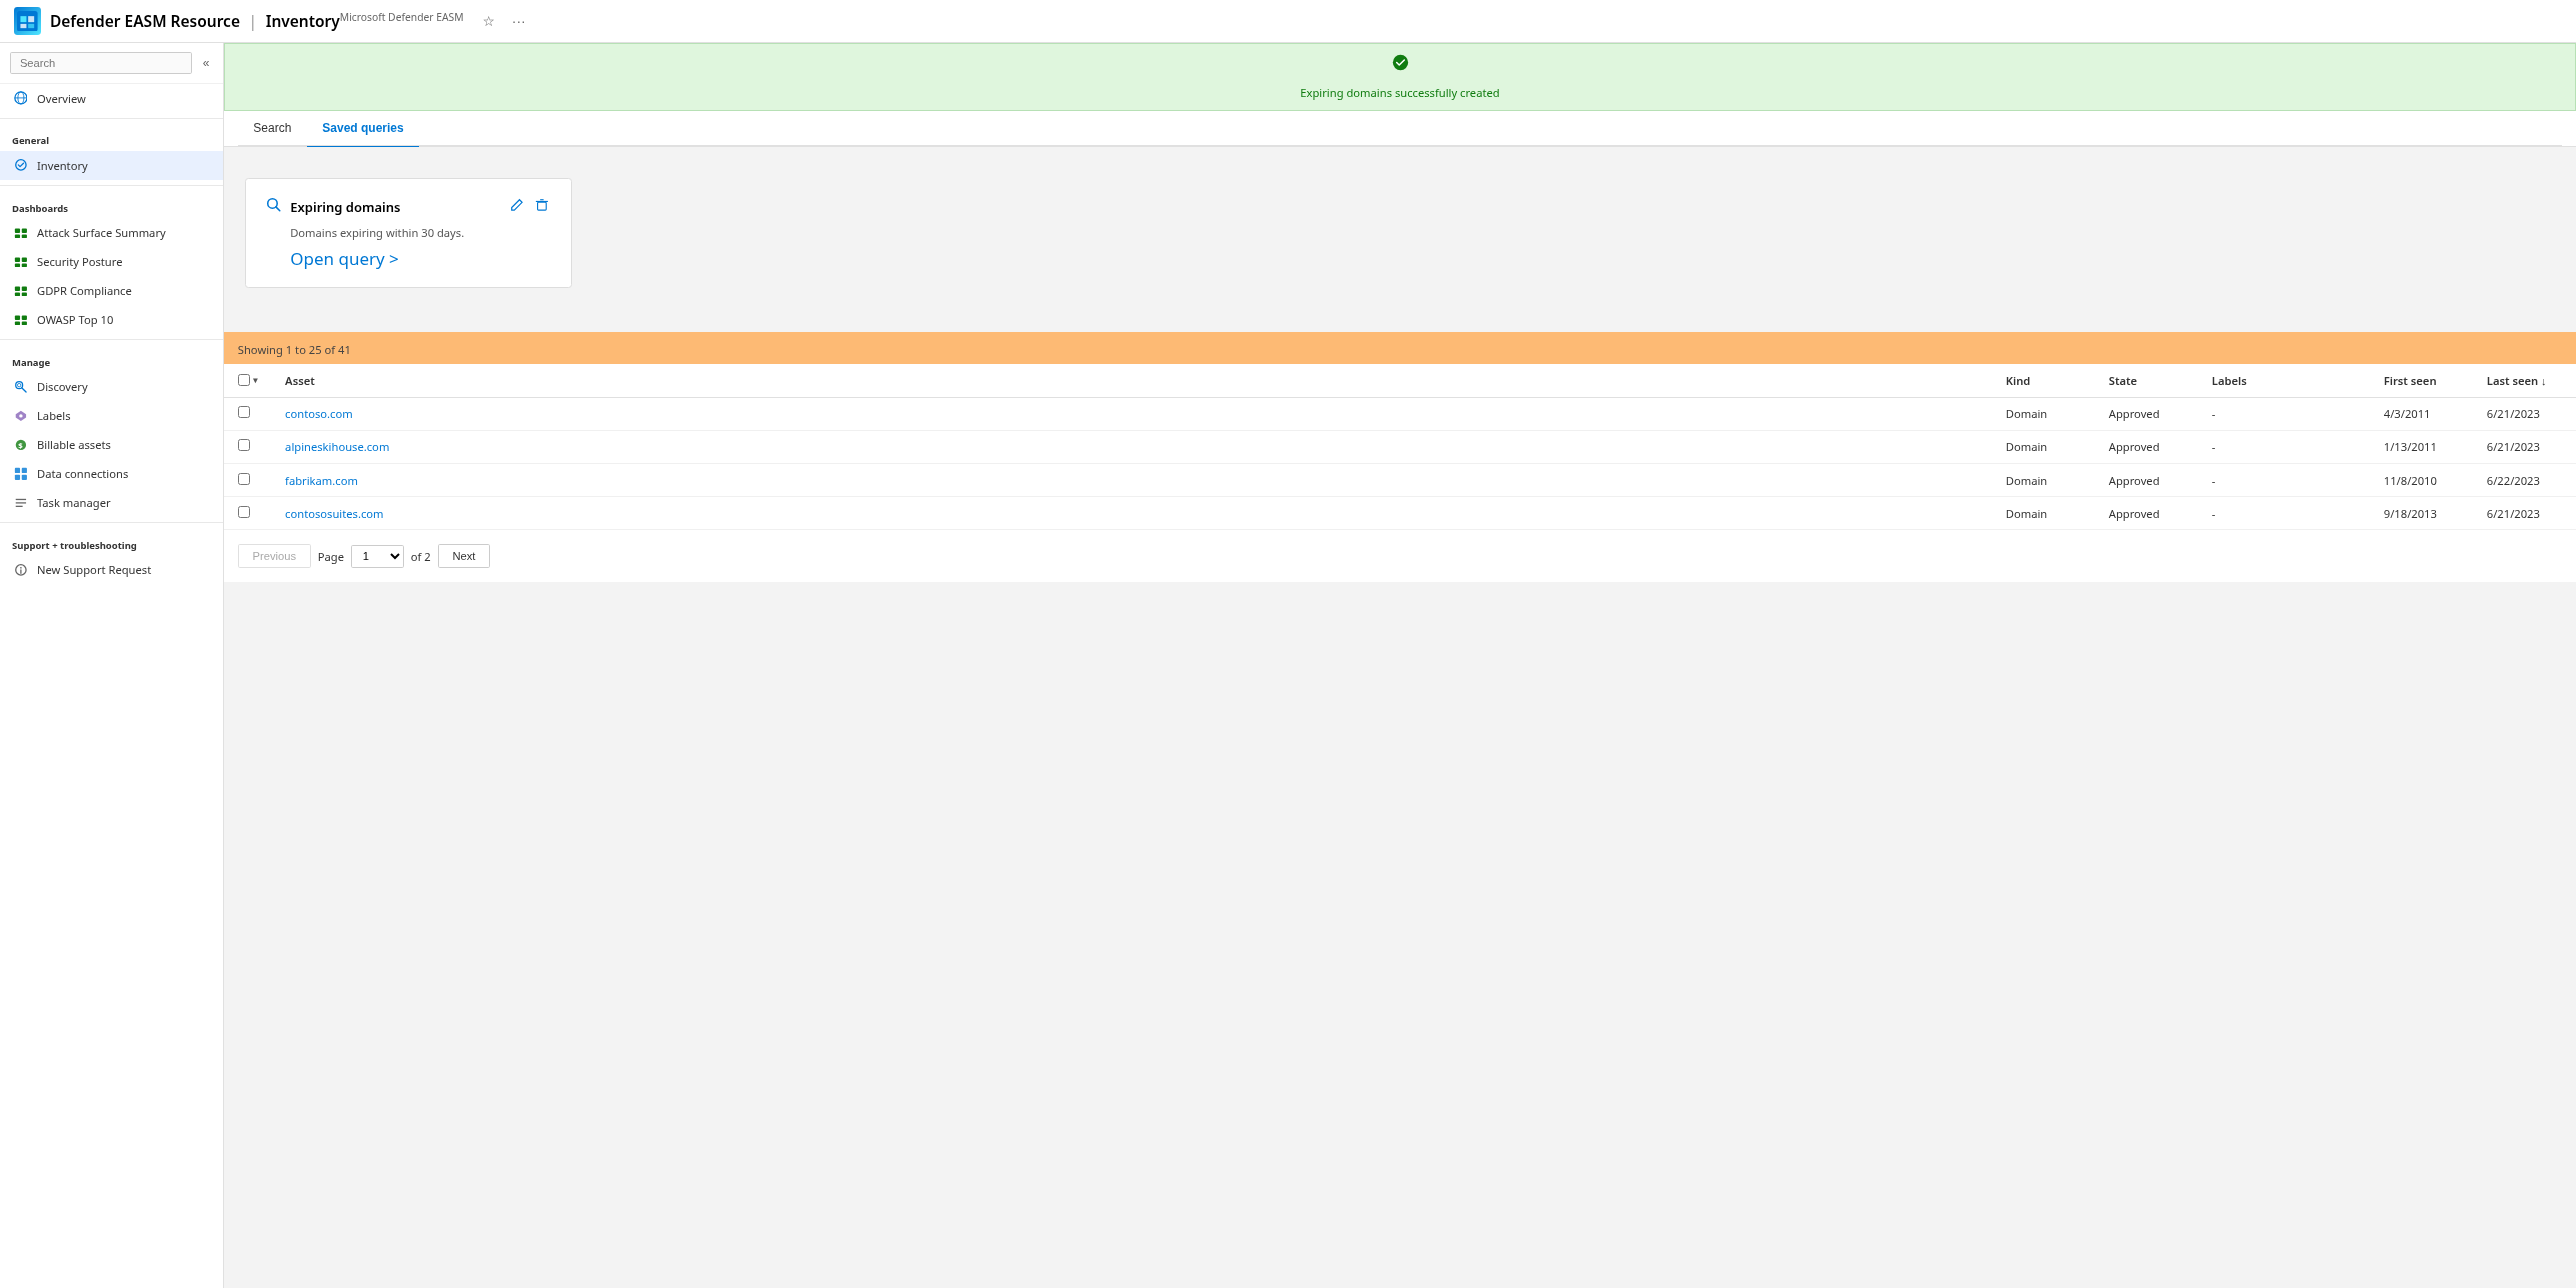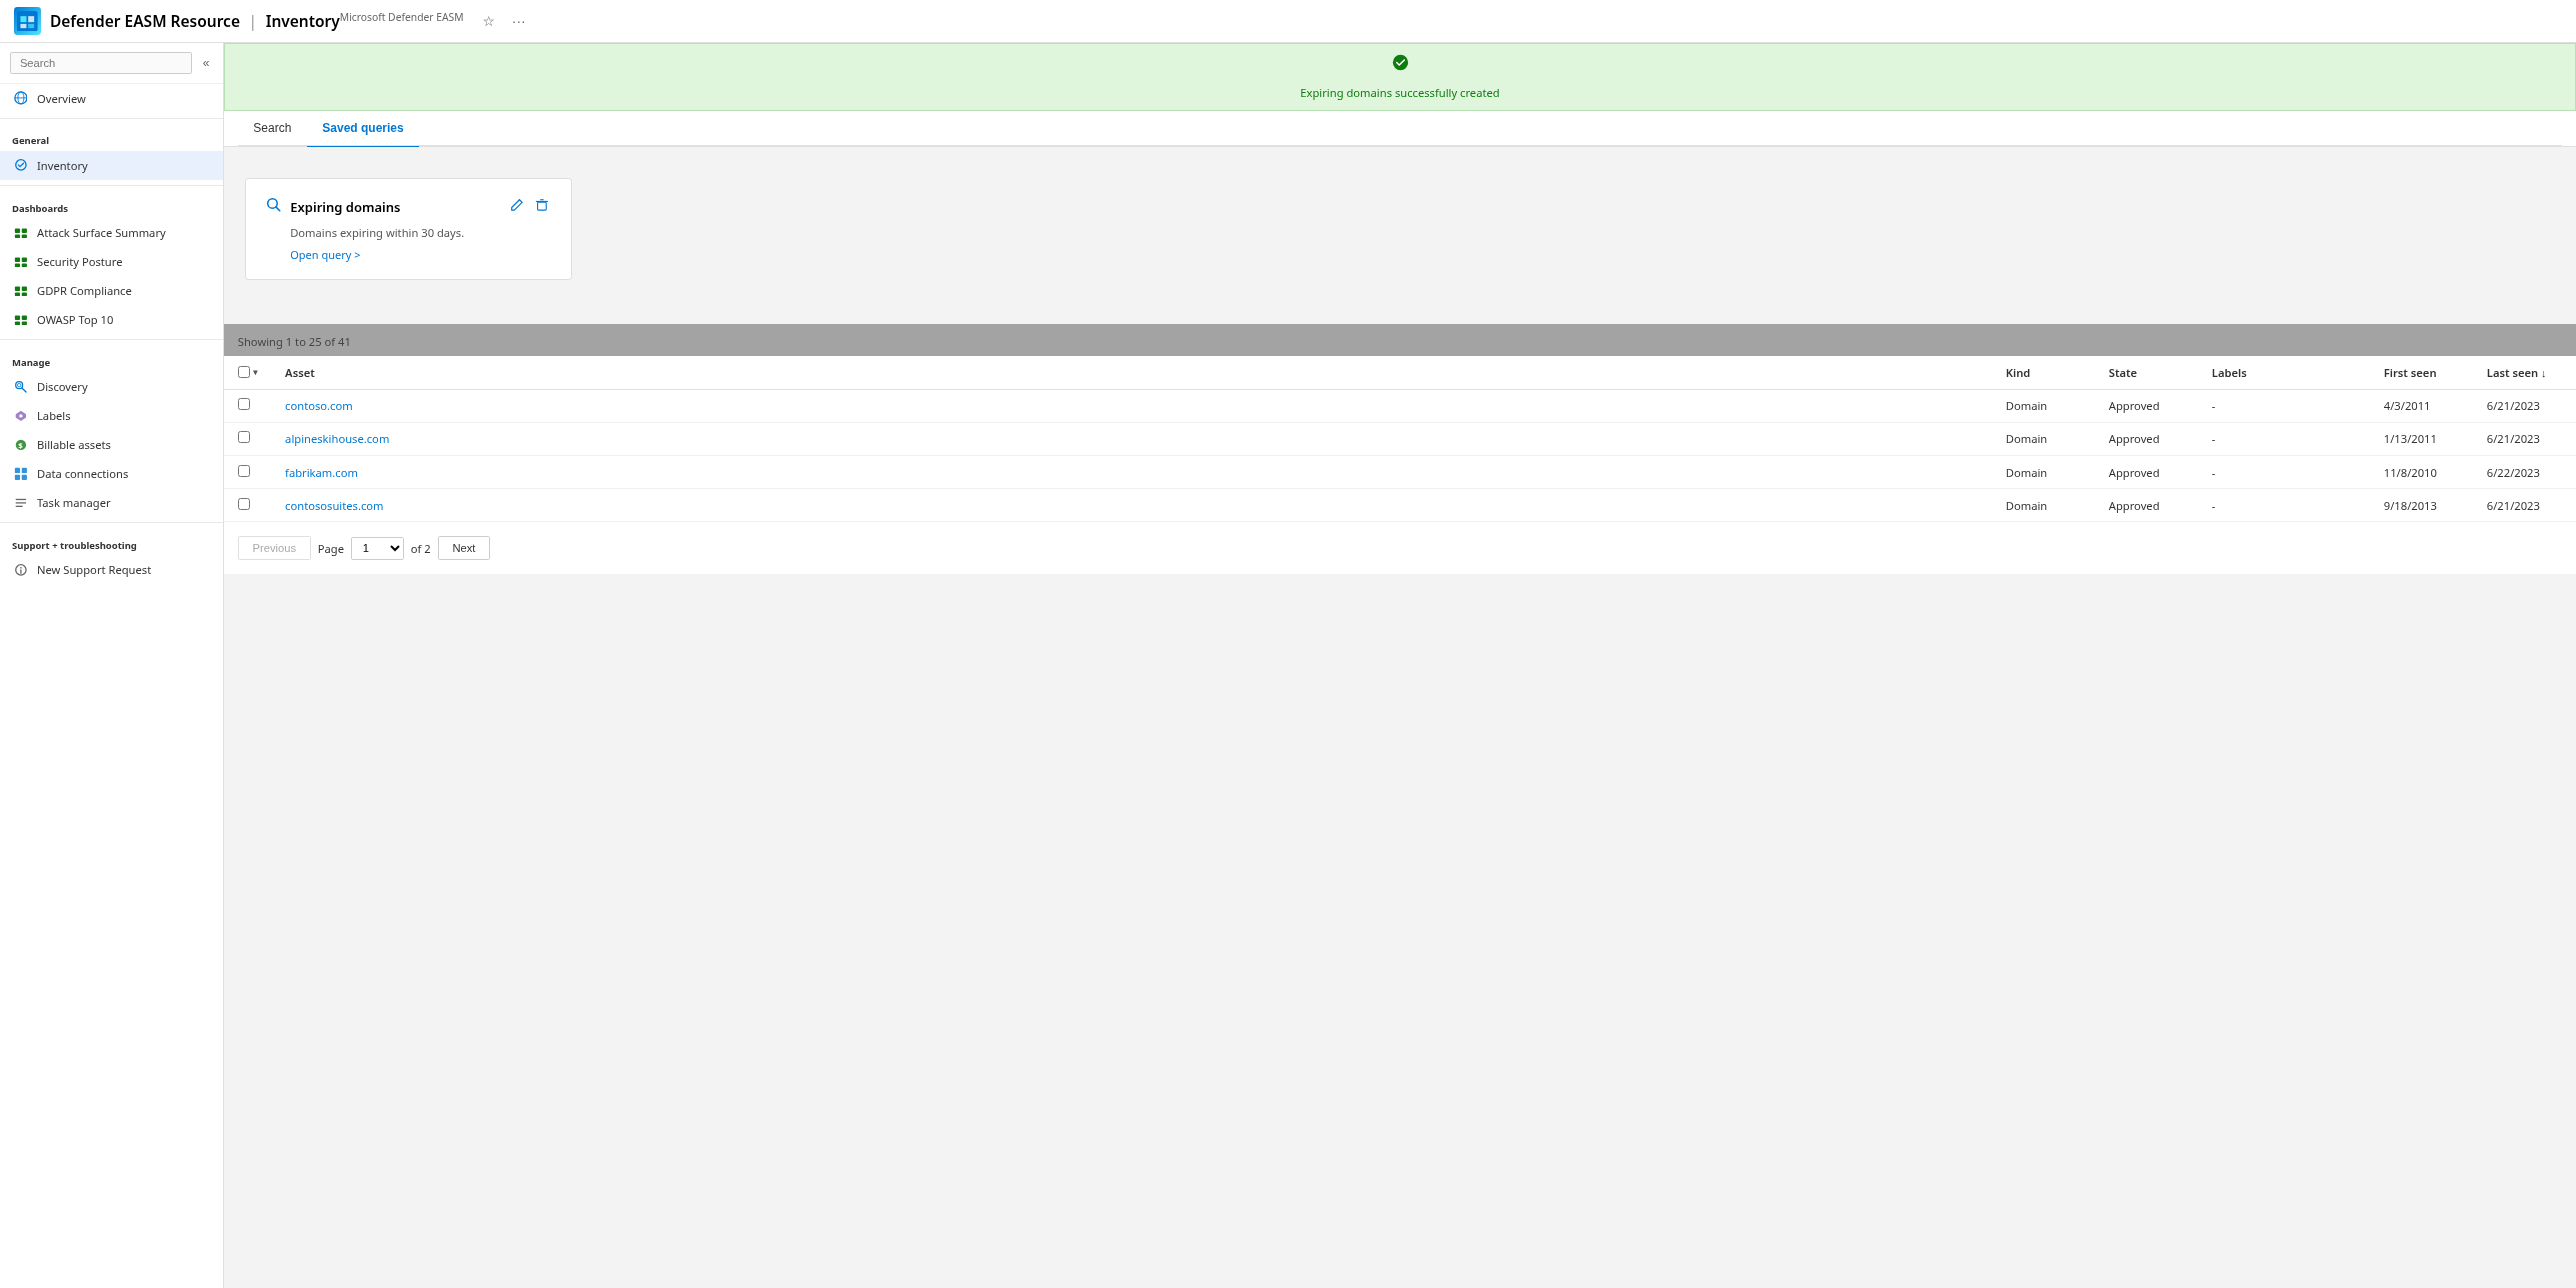--- a/index.html
+++ b/index.html
@@ -139,7 +139,7 @@
     .query-actions { display: flex; gap: 6.9px; }
     .query-action-btn { background: none; border: none; cursor: pointer; color: #0078d4; font-size: 13.8px; padding: 1.7px; }
     .query-description { font-size: 11.2px; color: #555; padding-left: 24px; }
-    .open-query-link { color: #0078d4; text-decoration: none; font-size: 11px; padding-left: 24px; cursor: pointer; }
+    .open-query-link { color: #0078d4; text-decoration: none; font-size: 17px; padding-left: 24px; cursor: pointer; }
 
     
     .table-section { margin-top: 6.9px; background: #a3a3a3; padding: 0; }

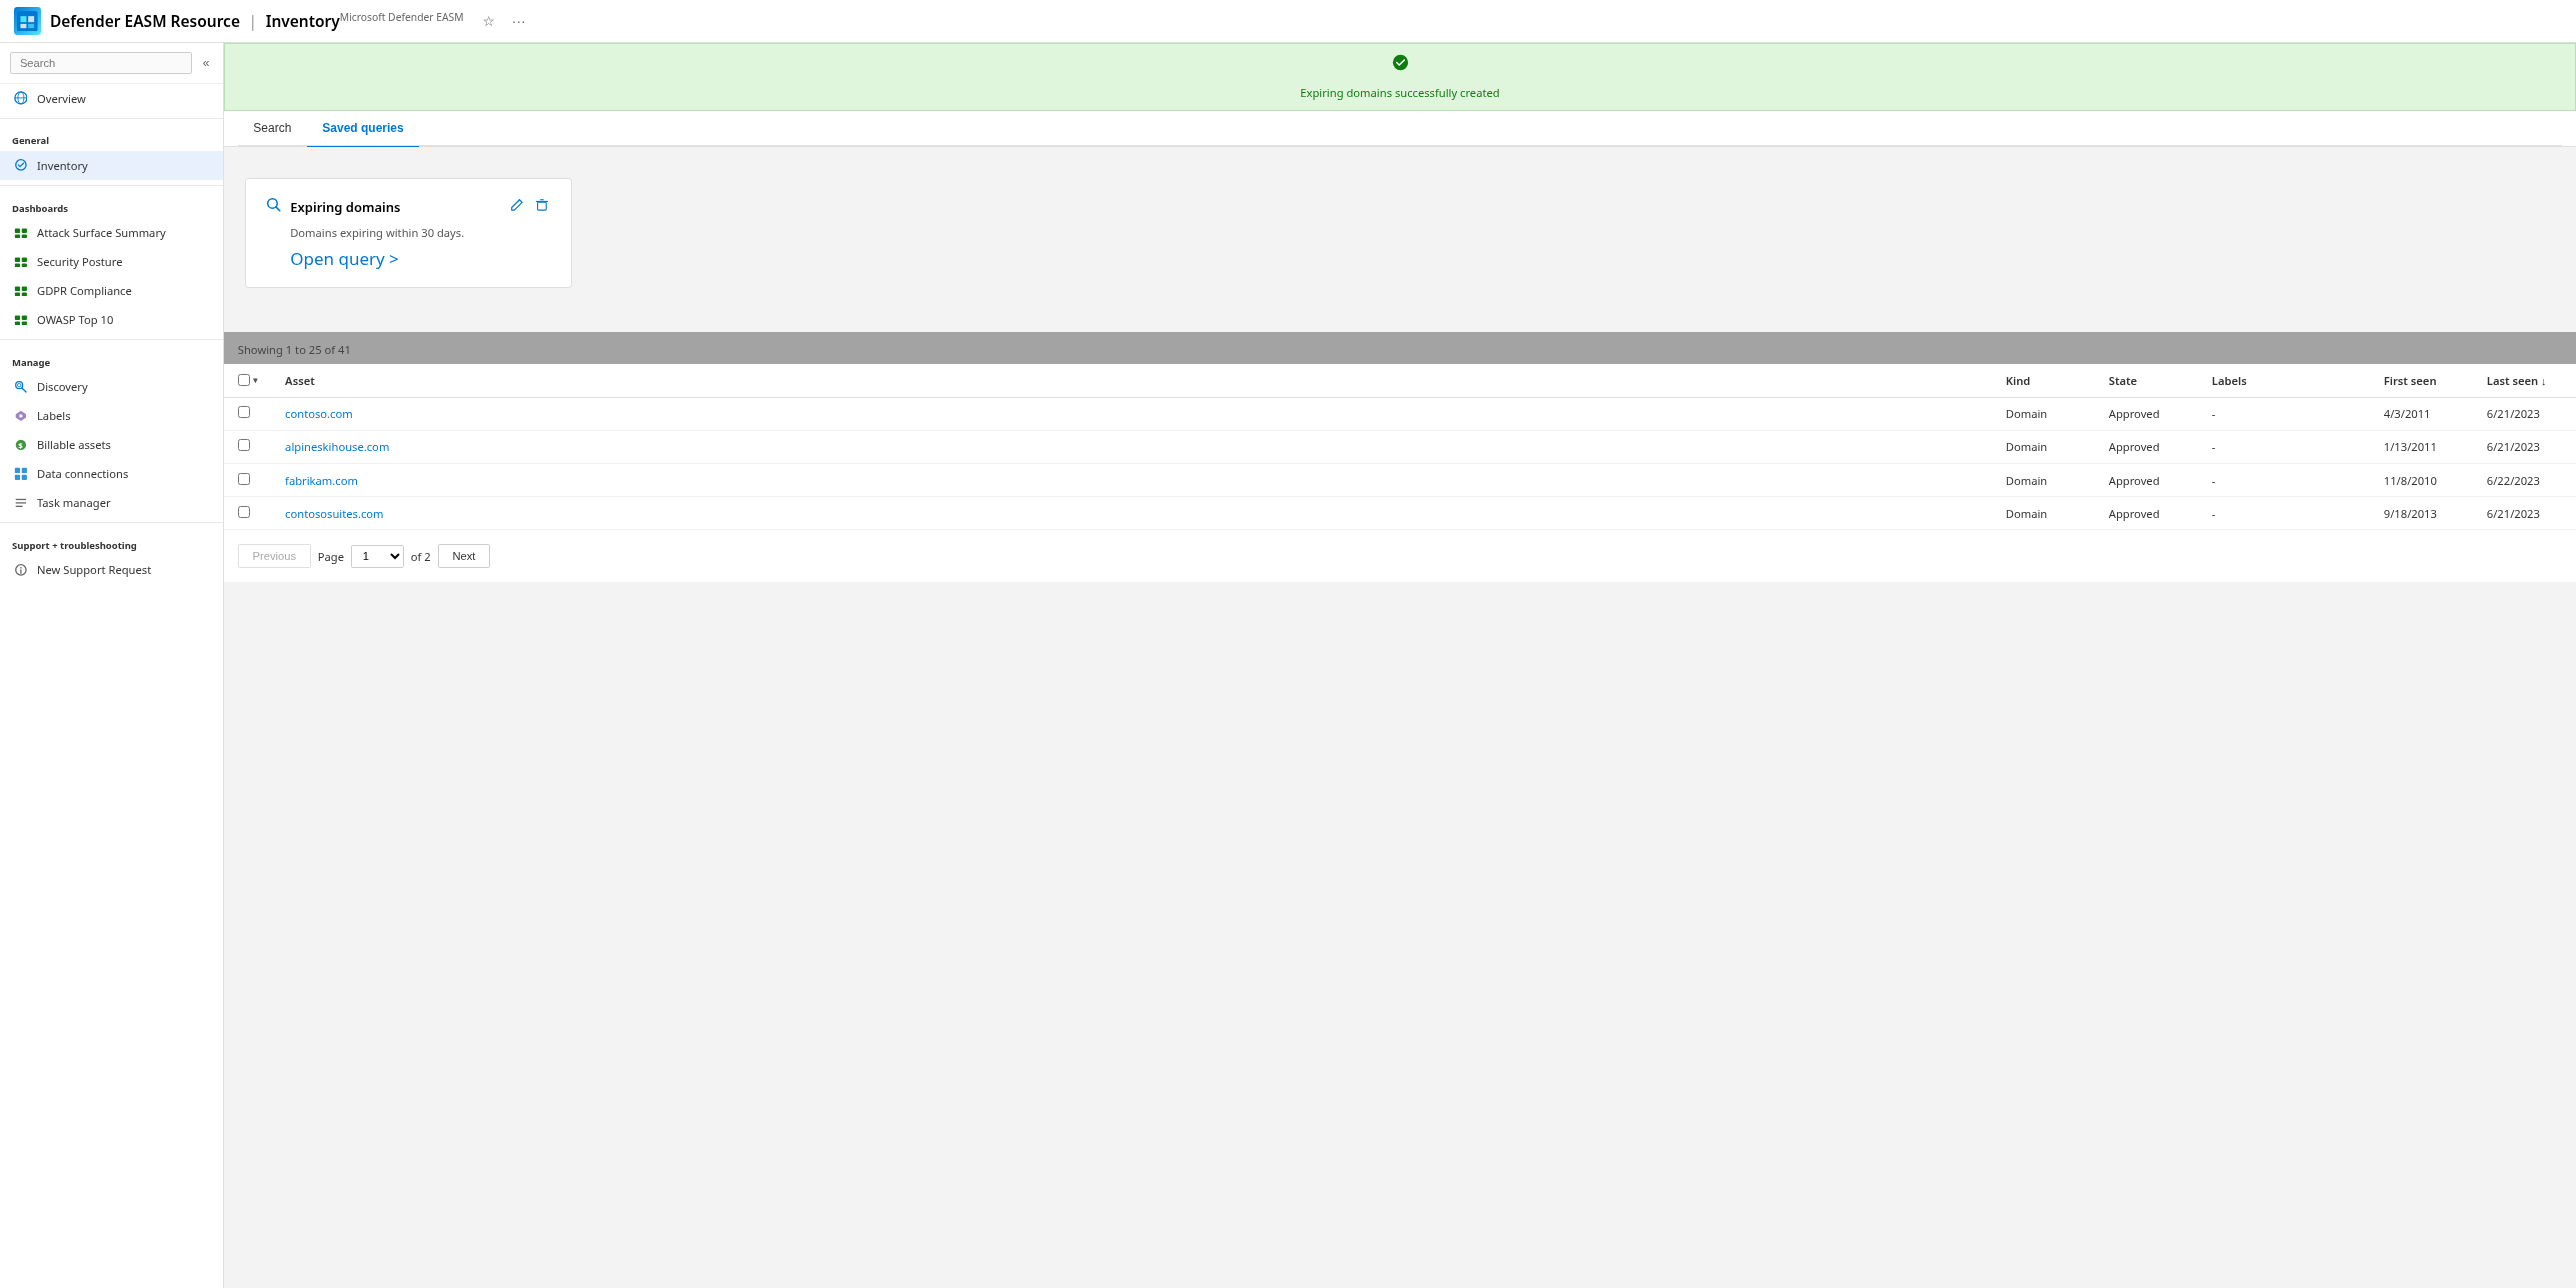--- a/index.html
+++ b/index.html
@@ -142,7 +142,7 @@
     .open-query-link { color: #0078d4; text-decoration: none; font-size: 17px; padding-left: 24px; cursor: pointer; }
 
     
-    .table-section { margin-top: 6.9px; background: #a3a3a3; padding: 0; }
+    .table-section { margin-top: 6.9px; background: #fdba74; padding: 0; }
     .showing-text { font-size: 11.2px; color: #444; padding: 10.3px 13.8px 6.9px 13.8px; }
 
     

